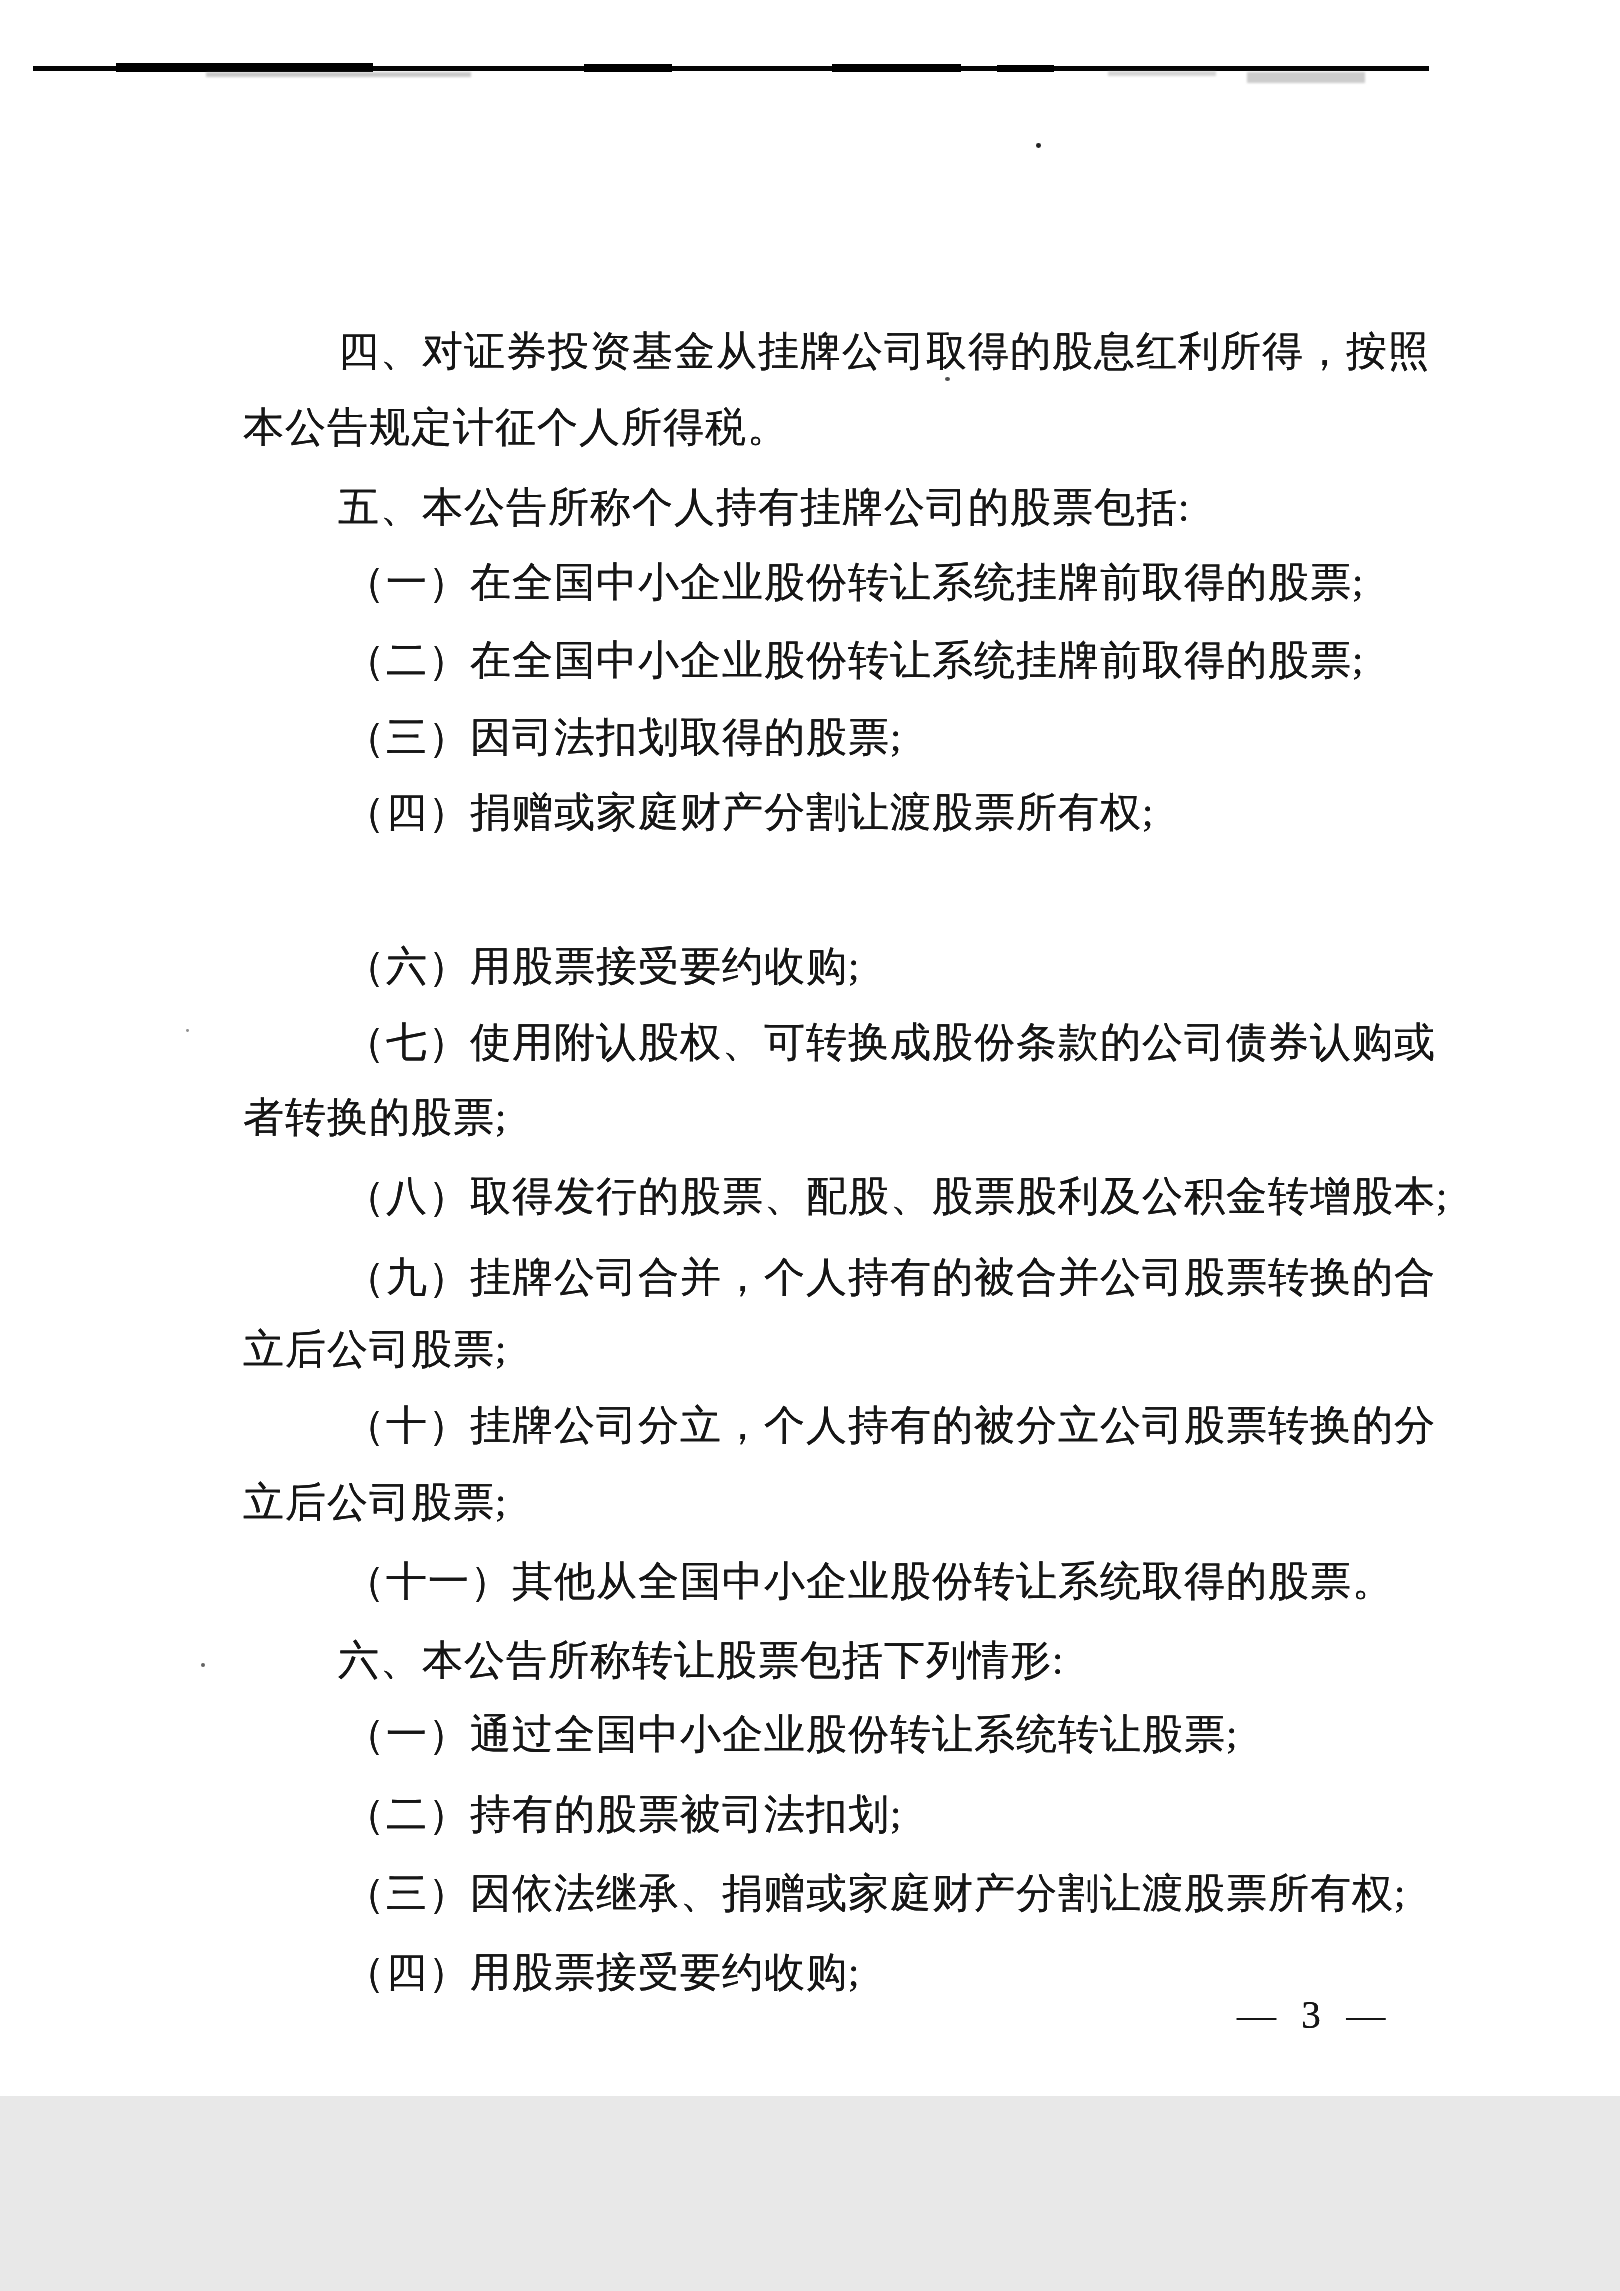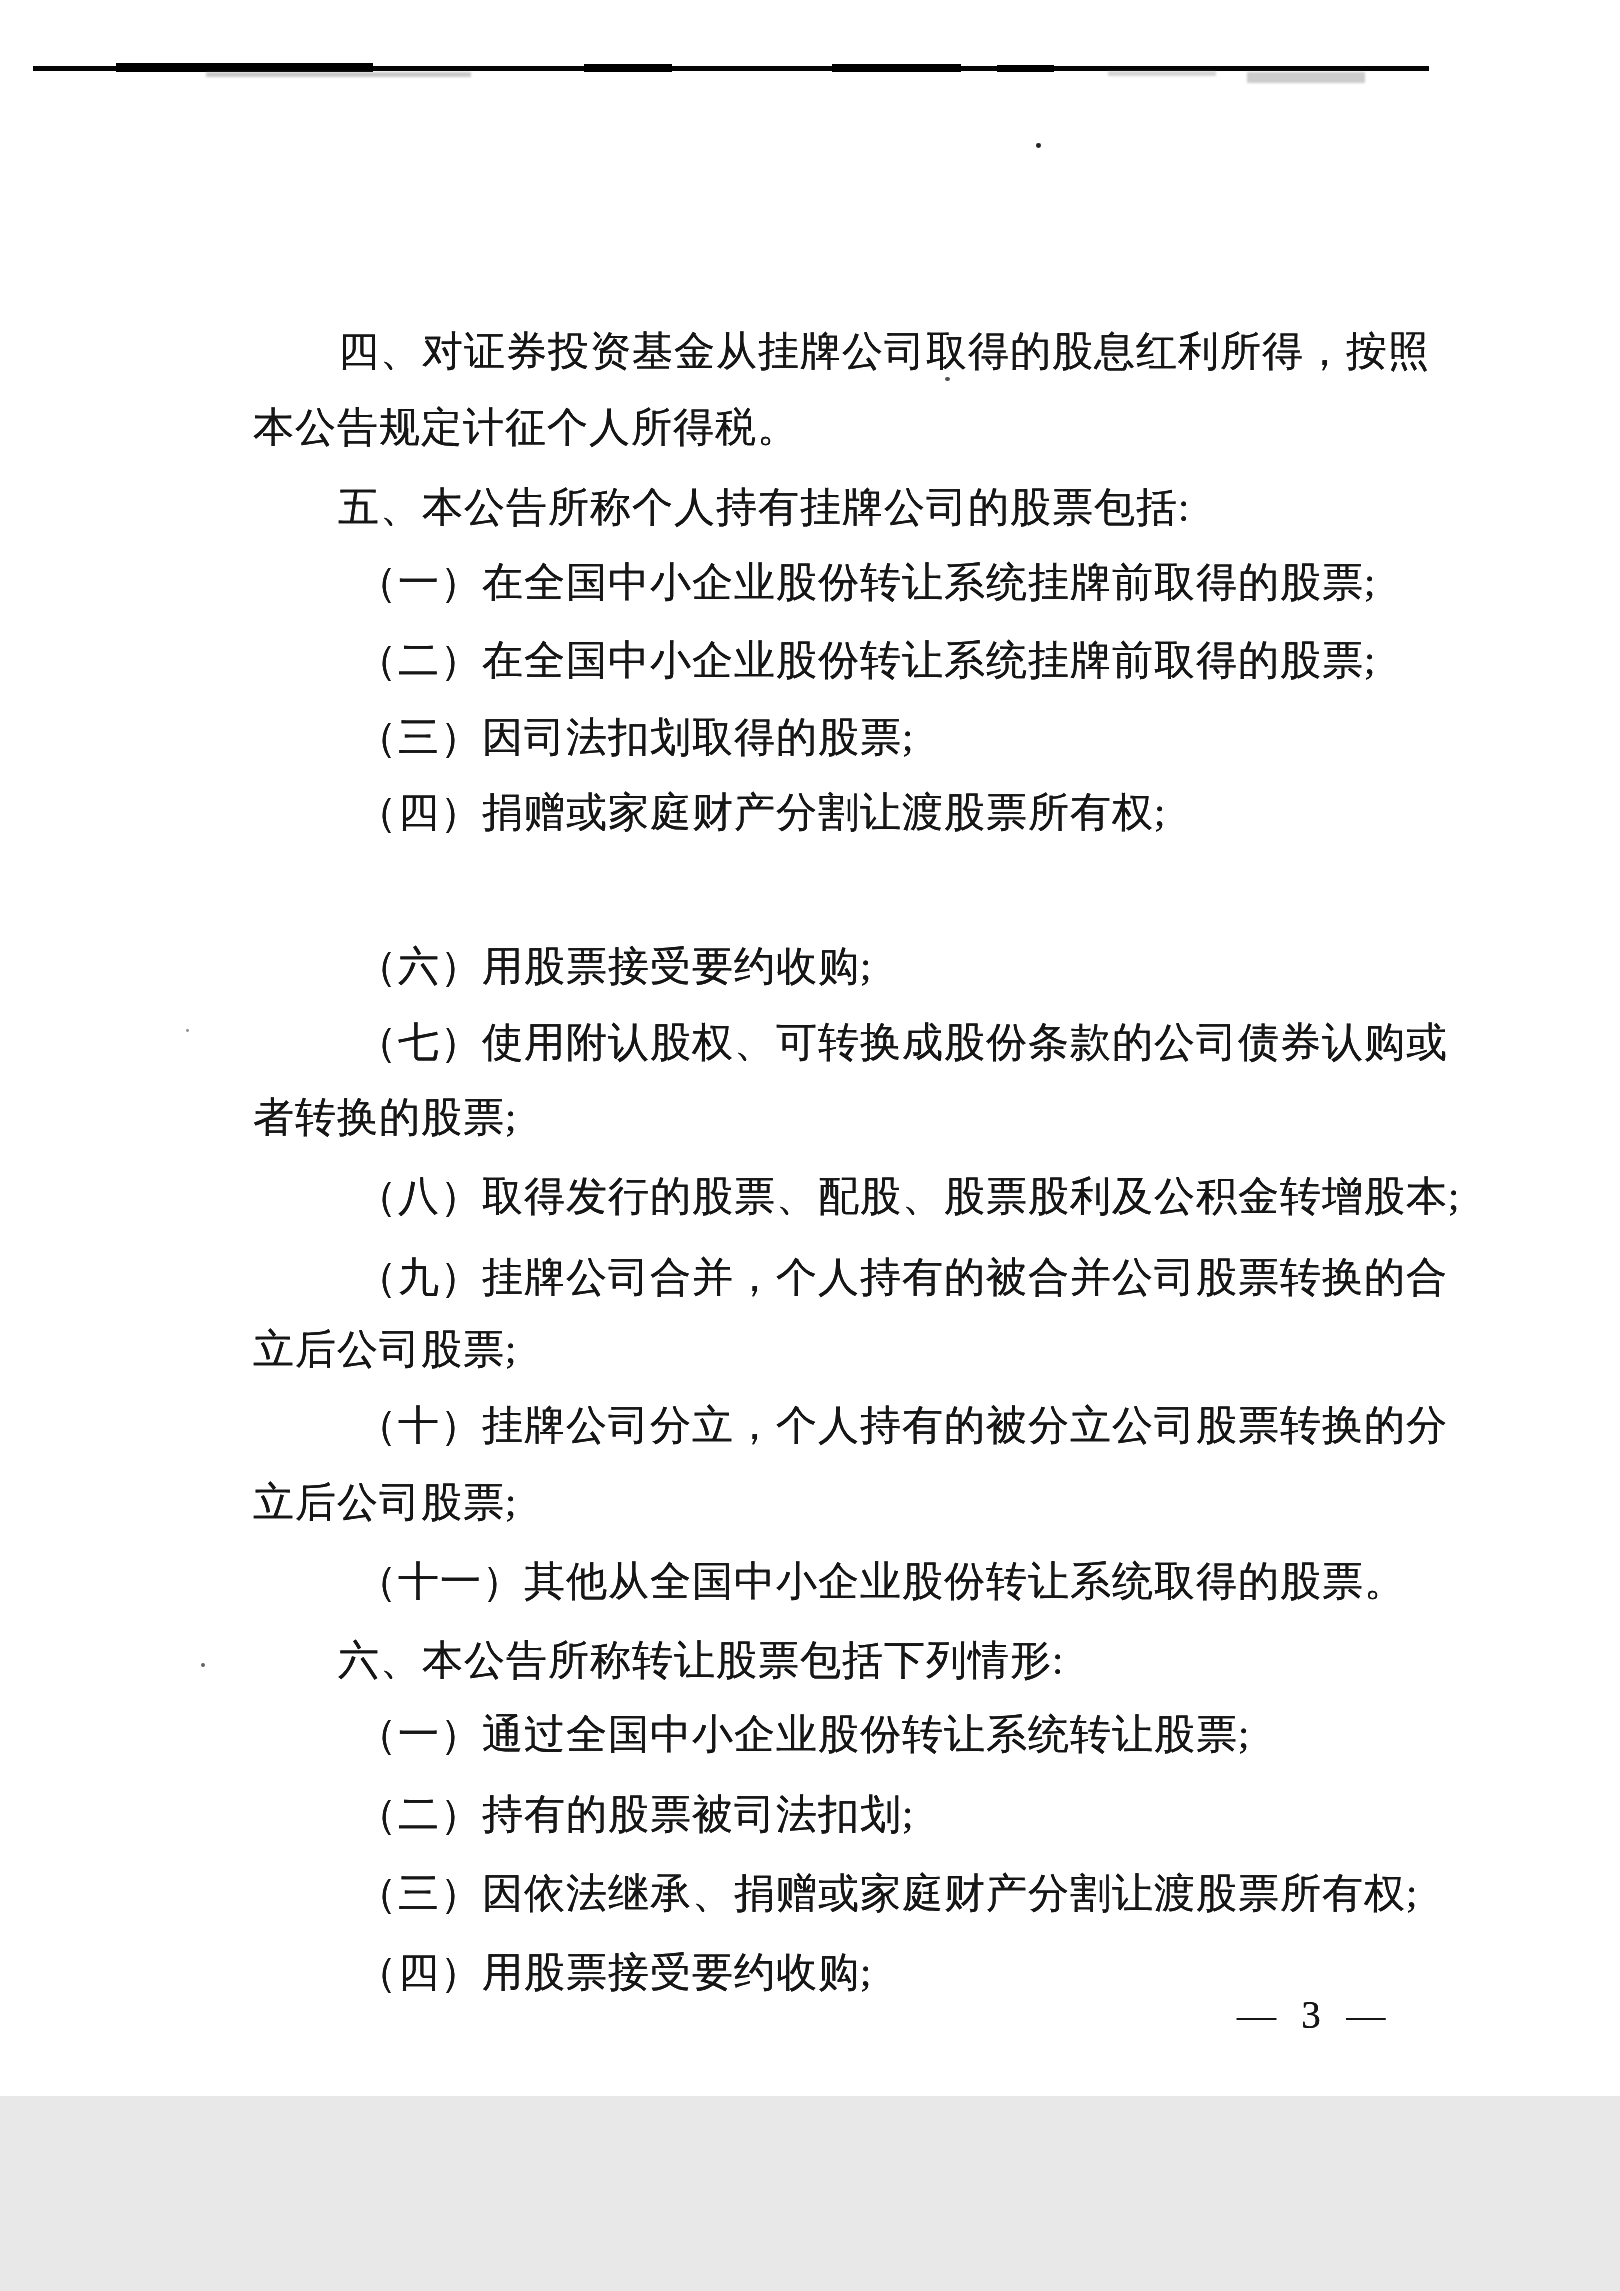--- a/index.html
+++ b/index.html
@@ -32,7 +32,7 @@
   }
   .sec{left:338px;}   
   .item{left:356px;}  
-  .cont{left:253px;text-align:right;}  
+  .cont{left:243px;text-align:right;}  
   
   .page-number{
     position:absolute;

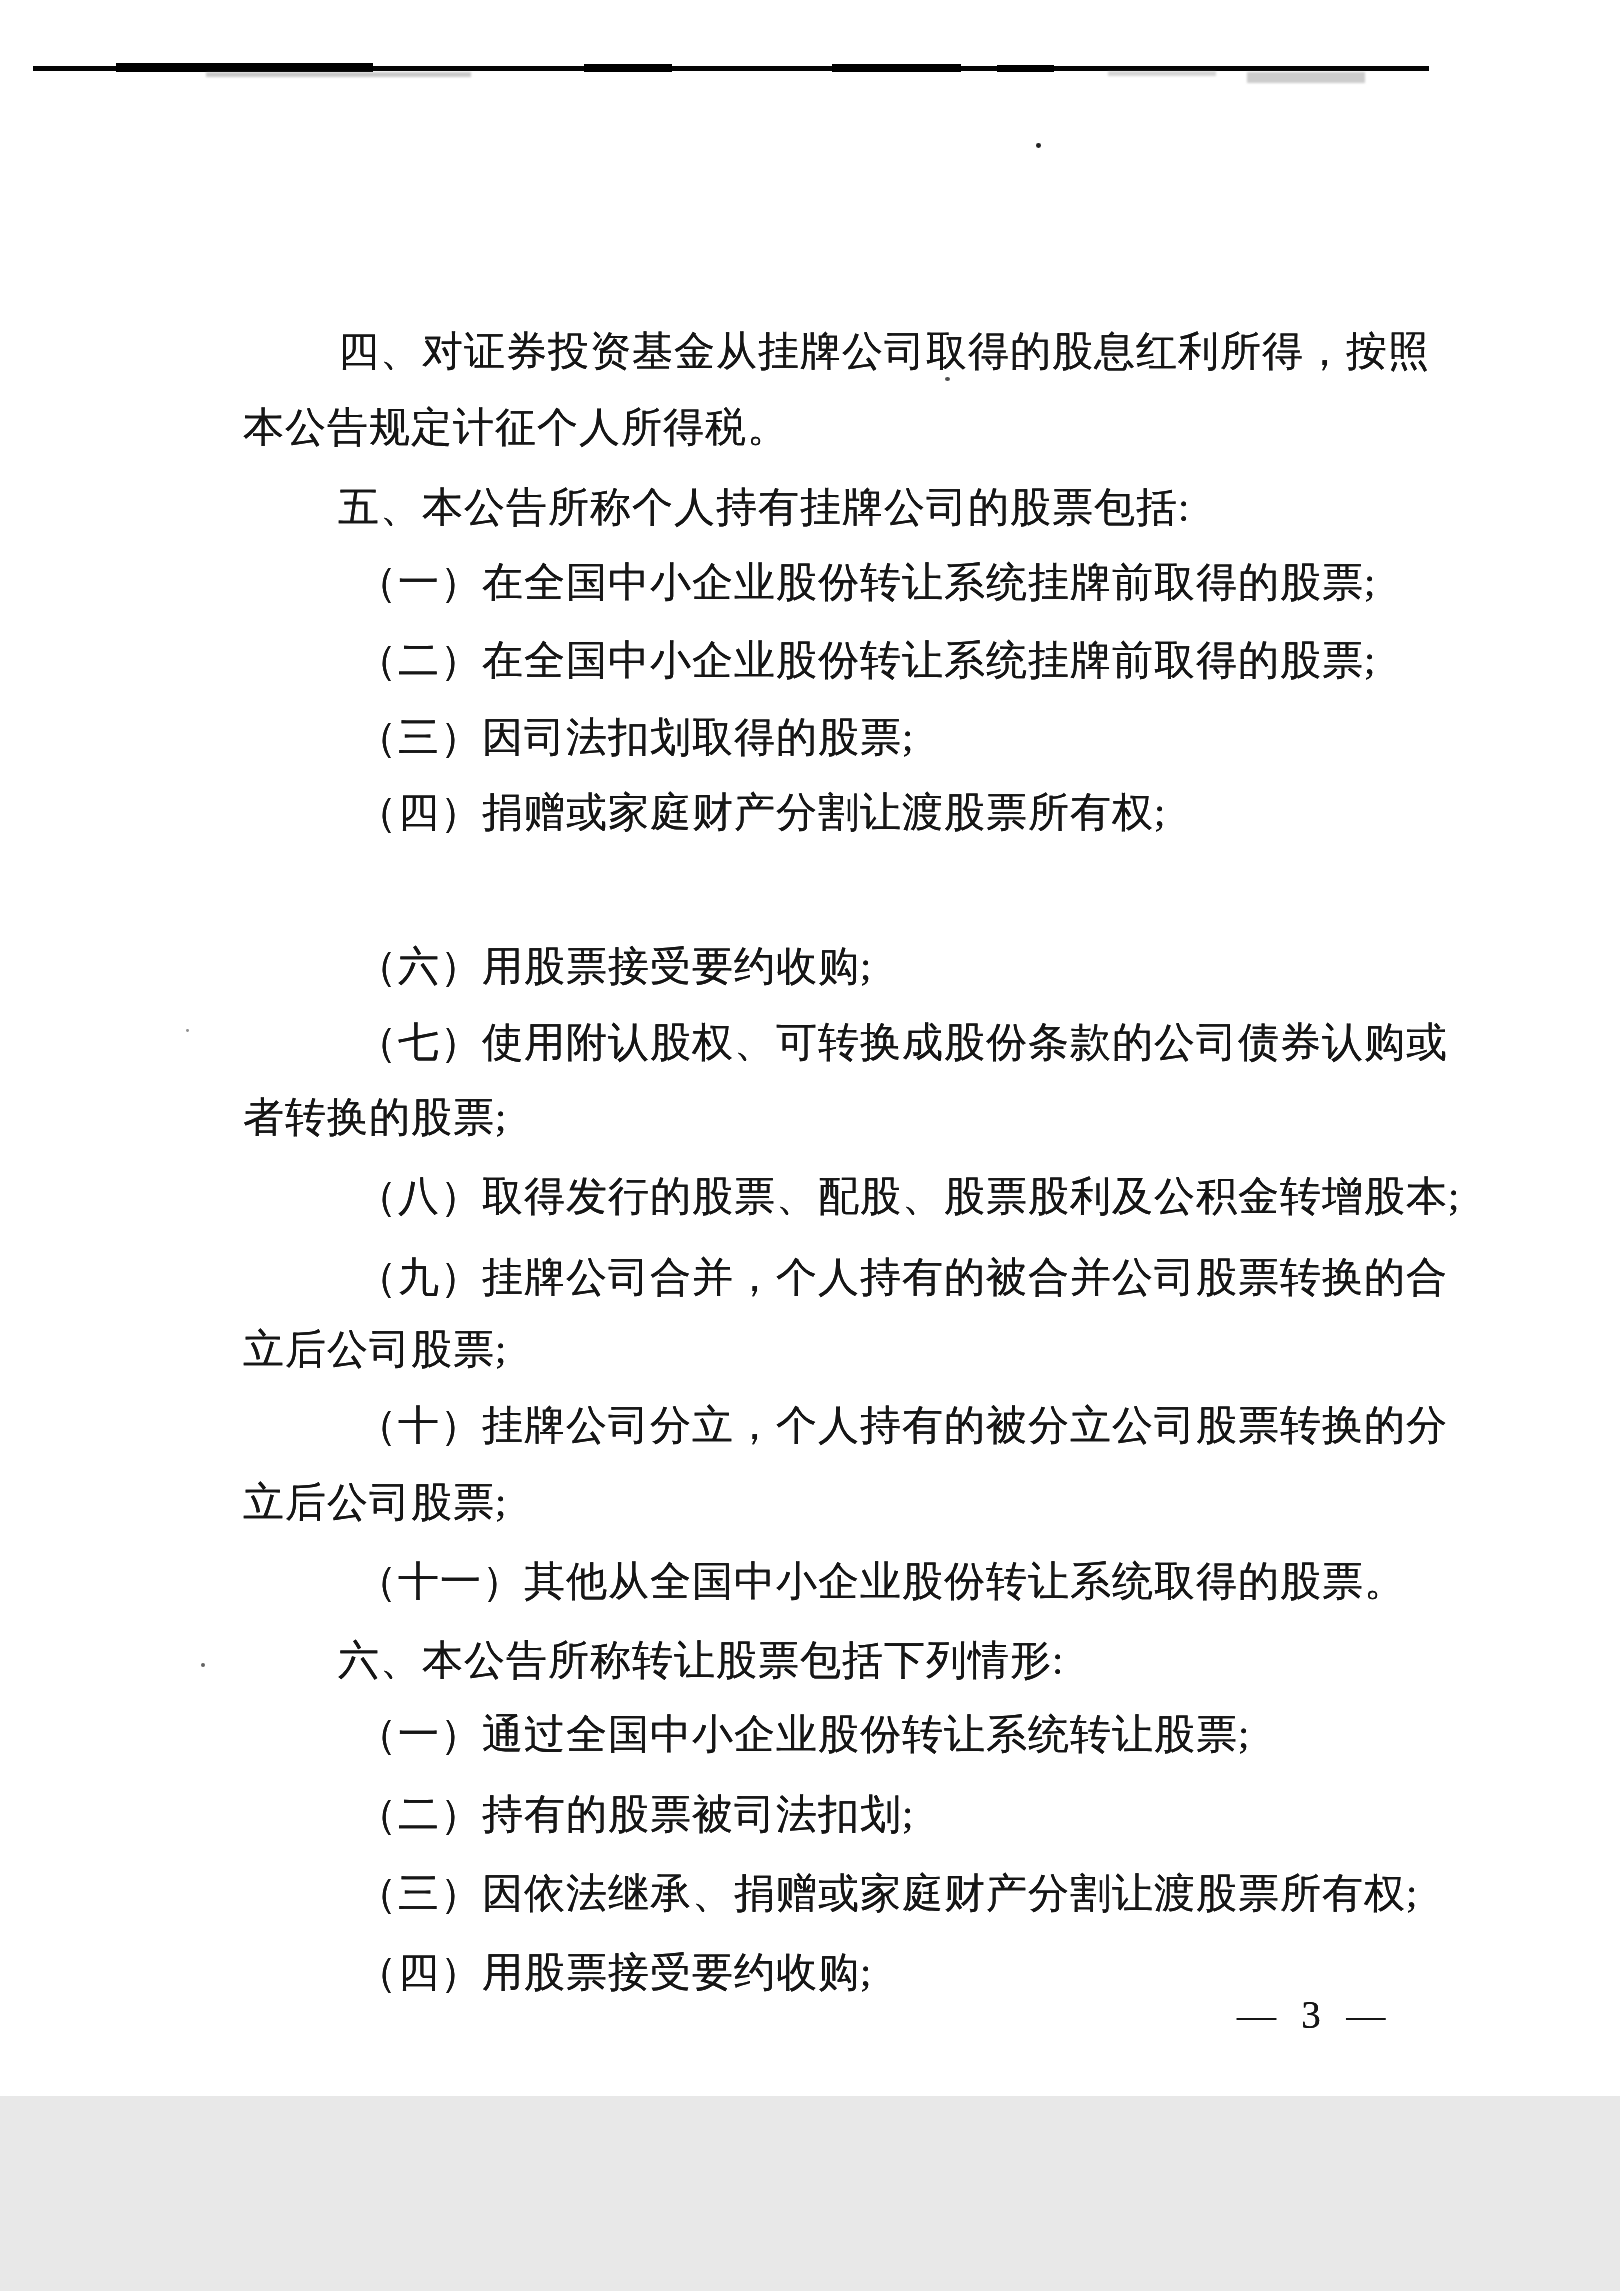--- a/index.html
+++ b/index.html
@@ -31,7 +31,7 @@
     text-shadow:0 0 0.6px #000;
   }
   .sec{left:338px;}   
-  .item{left:356px;}  
+  .item{left:344px;}  
   .cont{left:243px;text-align:right;}  
   
   .page-number{

